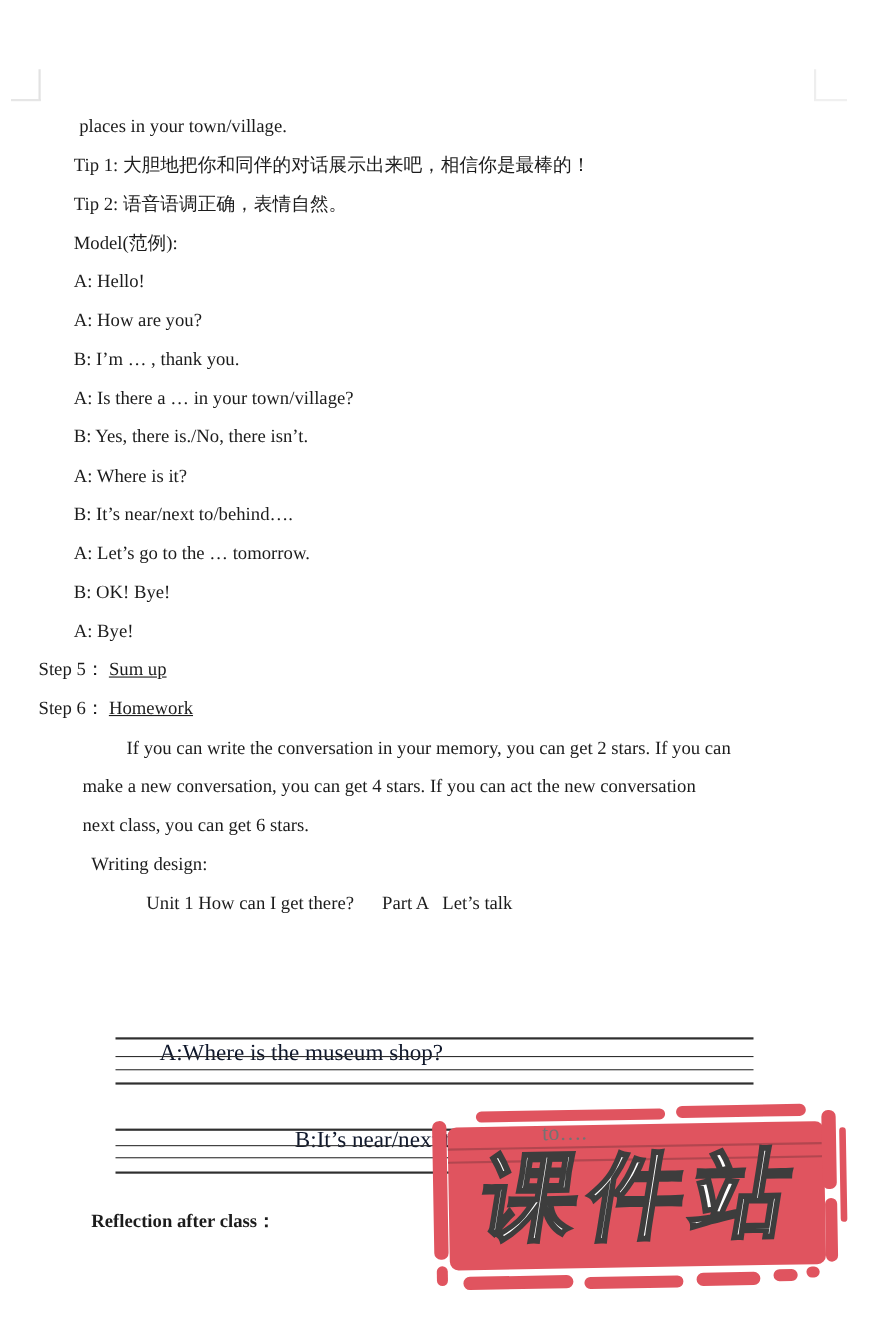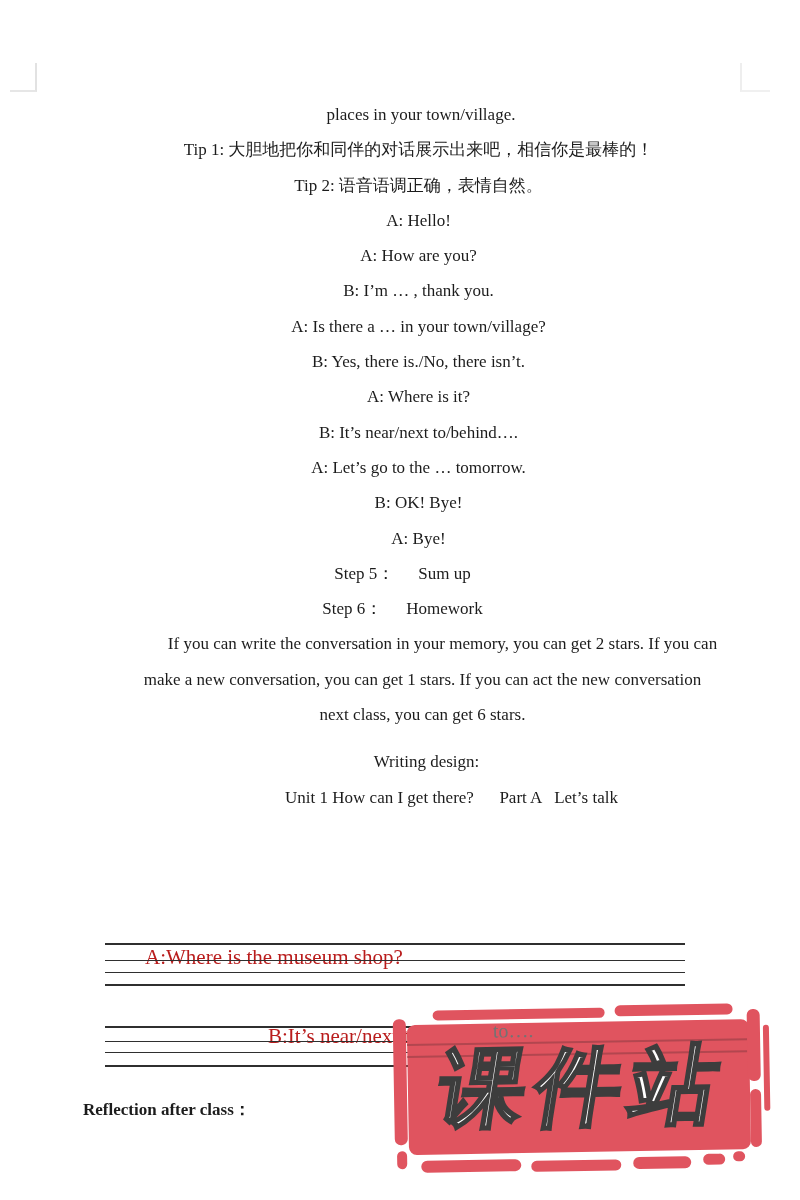--- a/index.html
+++ b/index.html
@@ -18,7 +18,7 @@
 
   
   .doc{position:absolute;left:35px;top:97px;right:30px;font-size:17px;}
-  .l{height:35.3px;line-height:35.3px;white-space:pre;text-align:center;}
+  .l{height:35.3px;line-height:35.3px;white-space:pre;}
   .pl37{padding-left:37px;}
   .pl32{padding-left:32px;}
   .pl65{padding-left:65px;}

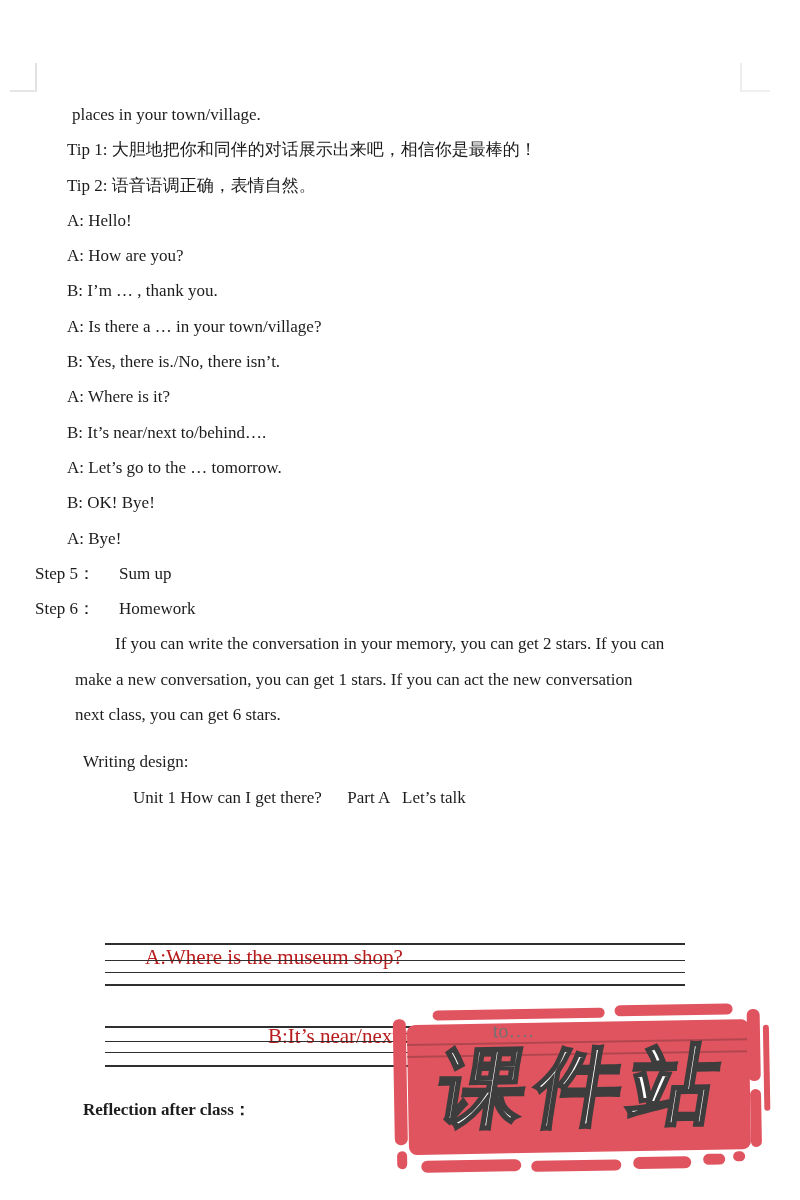--- a/index.html
+++ b/index.html
@@ -66,6 +66,7 @@
   <div class="l pl37">places in your town/village.</div>
   <div class="l pl32">Tip 1: 大胆地把你和同伴的对话展示出来吧，相信你是最棒的！</div>
   <div class="l pl32">Tip 2: 语音语调正确，表情自然。</div>
+  <div class="l pl32">Model(范例):</div>
 
   <div class="l pl32">A: Hello!</div>
   <div class="l pl32">A: How are you?</div>

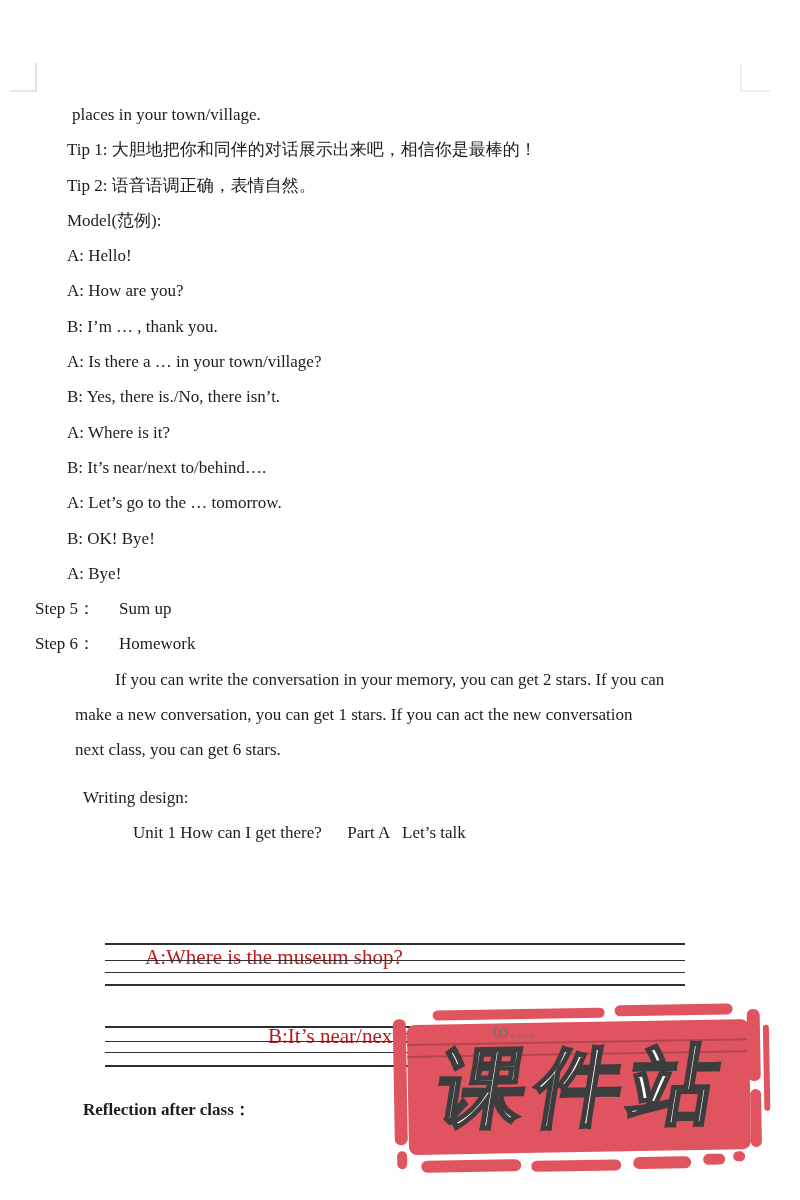--- a/index.html
+++ b/index.html
@@ -27,7 +27,7 @@
   .pl48{padding-left:48px;margin-top:12px;}
   .pl98{padding-left:98px;}
   .b{font-weight:normal;}
-  .step-title{margin-left:24px;}
+  .step-title{margin-left:4px;text-decoration:underline;}
   .blank{display:inline-block;width:354px;height:17px;
     border-bottom:1.5px solid #2b2b2b;vertical-align:baseline;}
 

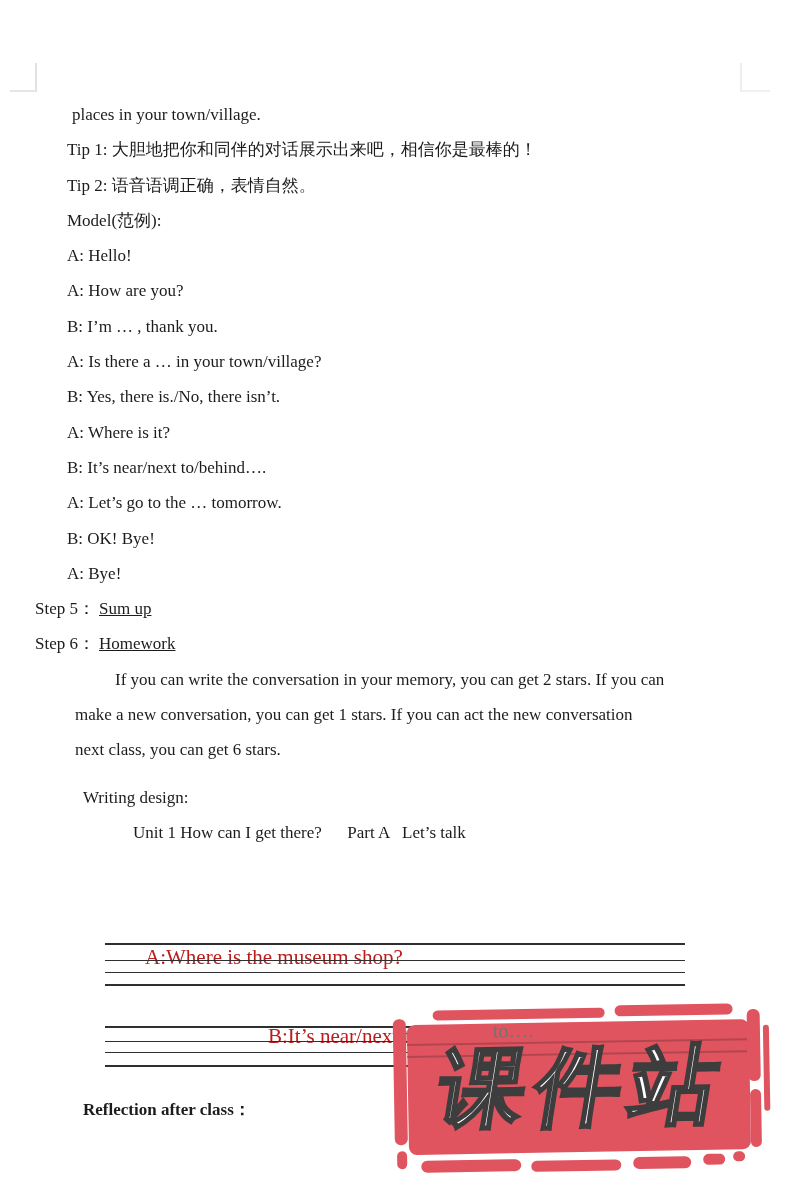--- a/index.html
+++ b/index.html
@@ -86,7 +86,7 @@
   <div class="l"><span class="b">Step 6：</span><span class="step-title">Homework</span></div>
 
   <div class="l pl80">If you can write the conversation in your memory, you can get 2 stars. If you can</div>
-  <div class="l pl40">make a new conversation, you can get 1 stars. If you can act the new conversation</div>
+  <div class="l pl40">make a new conversation, you can get 4 stars. If you can act the new conversation</div>
   <div class="l pl40">next class, you can get 6 stars.</div>
 
   <div class="l pl48"><span class="b">Writing design</span><span>:</span></div>

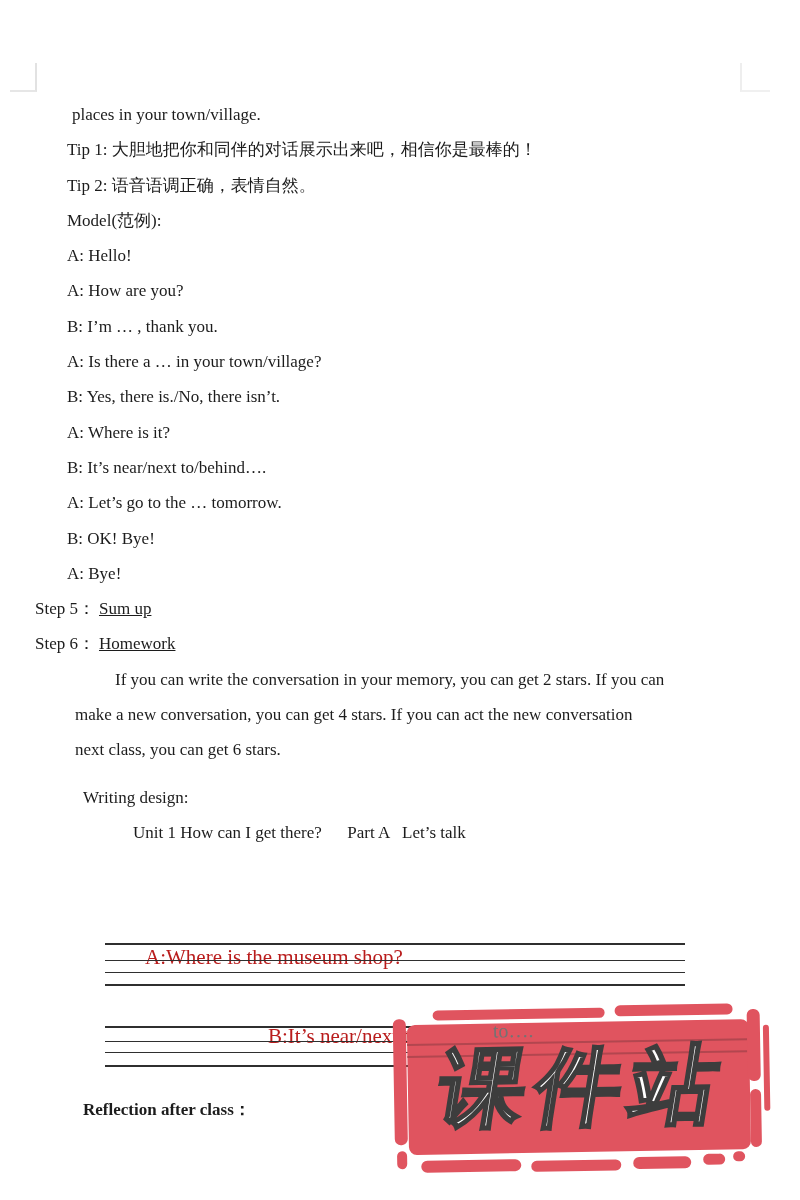--- a/index.html
+++ b/index.html
@@ -24,7 +24,7 @@
   .pl65{padding-left:65px;}
   .pl80{padding-left:80px;}
   .pl40{padding-left:40px;}
-  .pl48{padding-left:48px;margin-top:12px;}
+  .pl48{padding-left:48px;}
   .pl98{padding-left:98px;}
   .b{font-weight:normal;}
   .step-title{margin-left:4px;text-decoration:underline;}

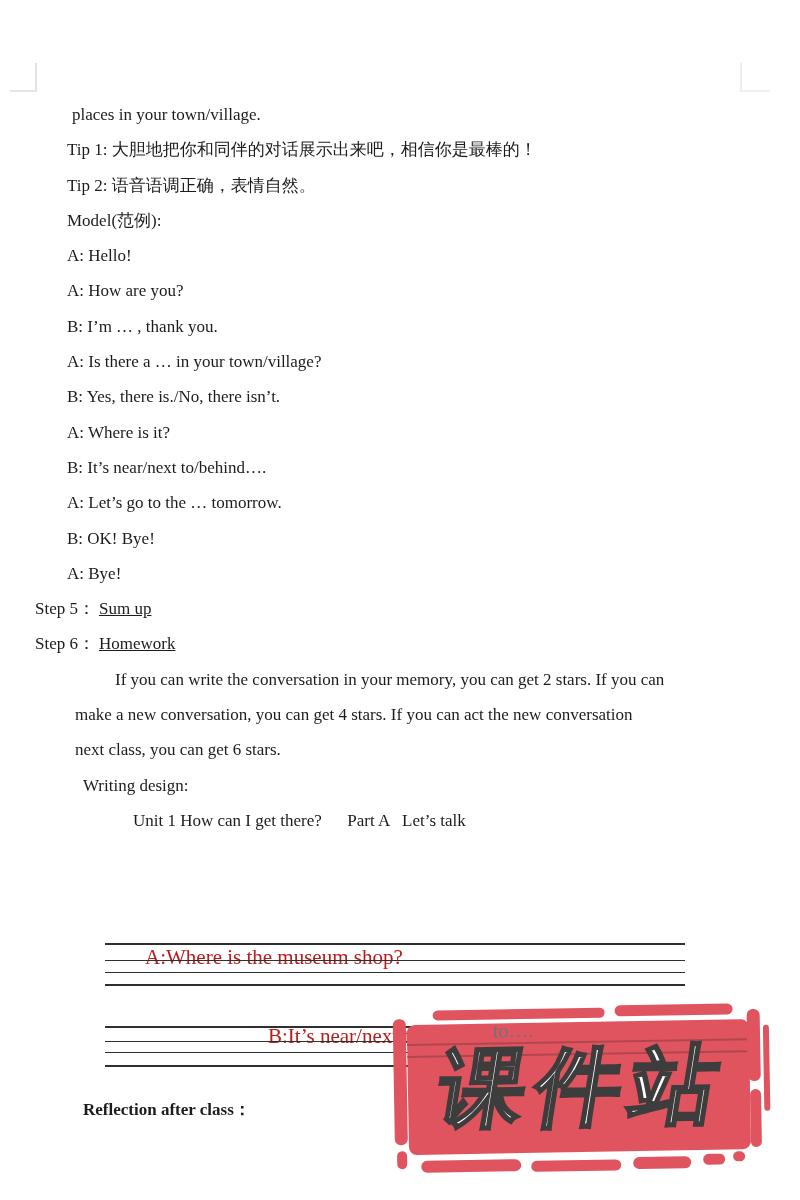--- a/index.html
+++ b/index.html
@@ -36,7 +36,7 @@
   .wg1{top:943px;height:44px;}
   .wg2{top:1026px;height:42px;}
   .wline{position:absolute;left:0;right:0;background:#2f2f2f;z-index:3;}
-  .wtext{position:absolute;z-index:2;font-size:21px;white-space:pre;color:#b91c1c;}
+  .wtext{position:absolute;z-index:2;font-size:21px;white-space:pre;color:#0f172a;}
 
   
   .stamp{position:absolute;left:394px;top:1006px;width:378px;height:172px;

